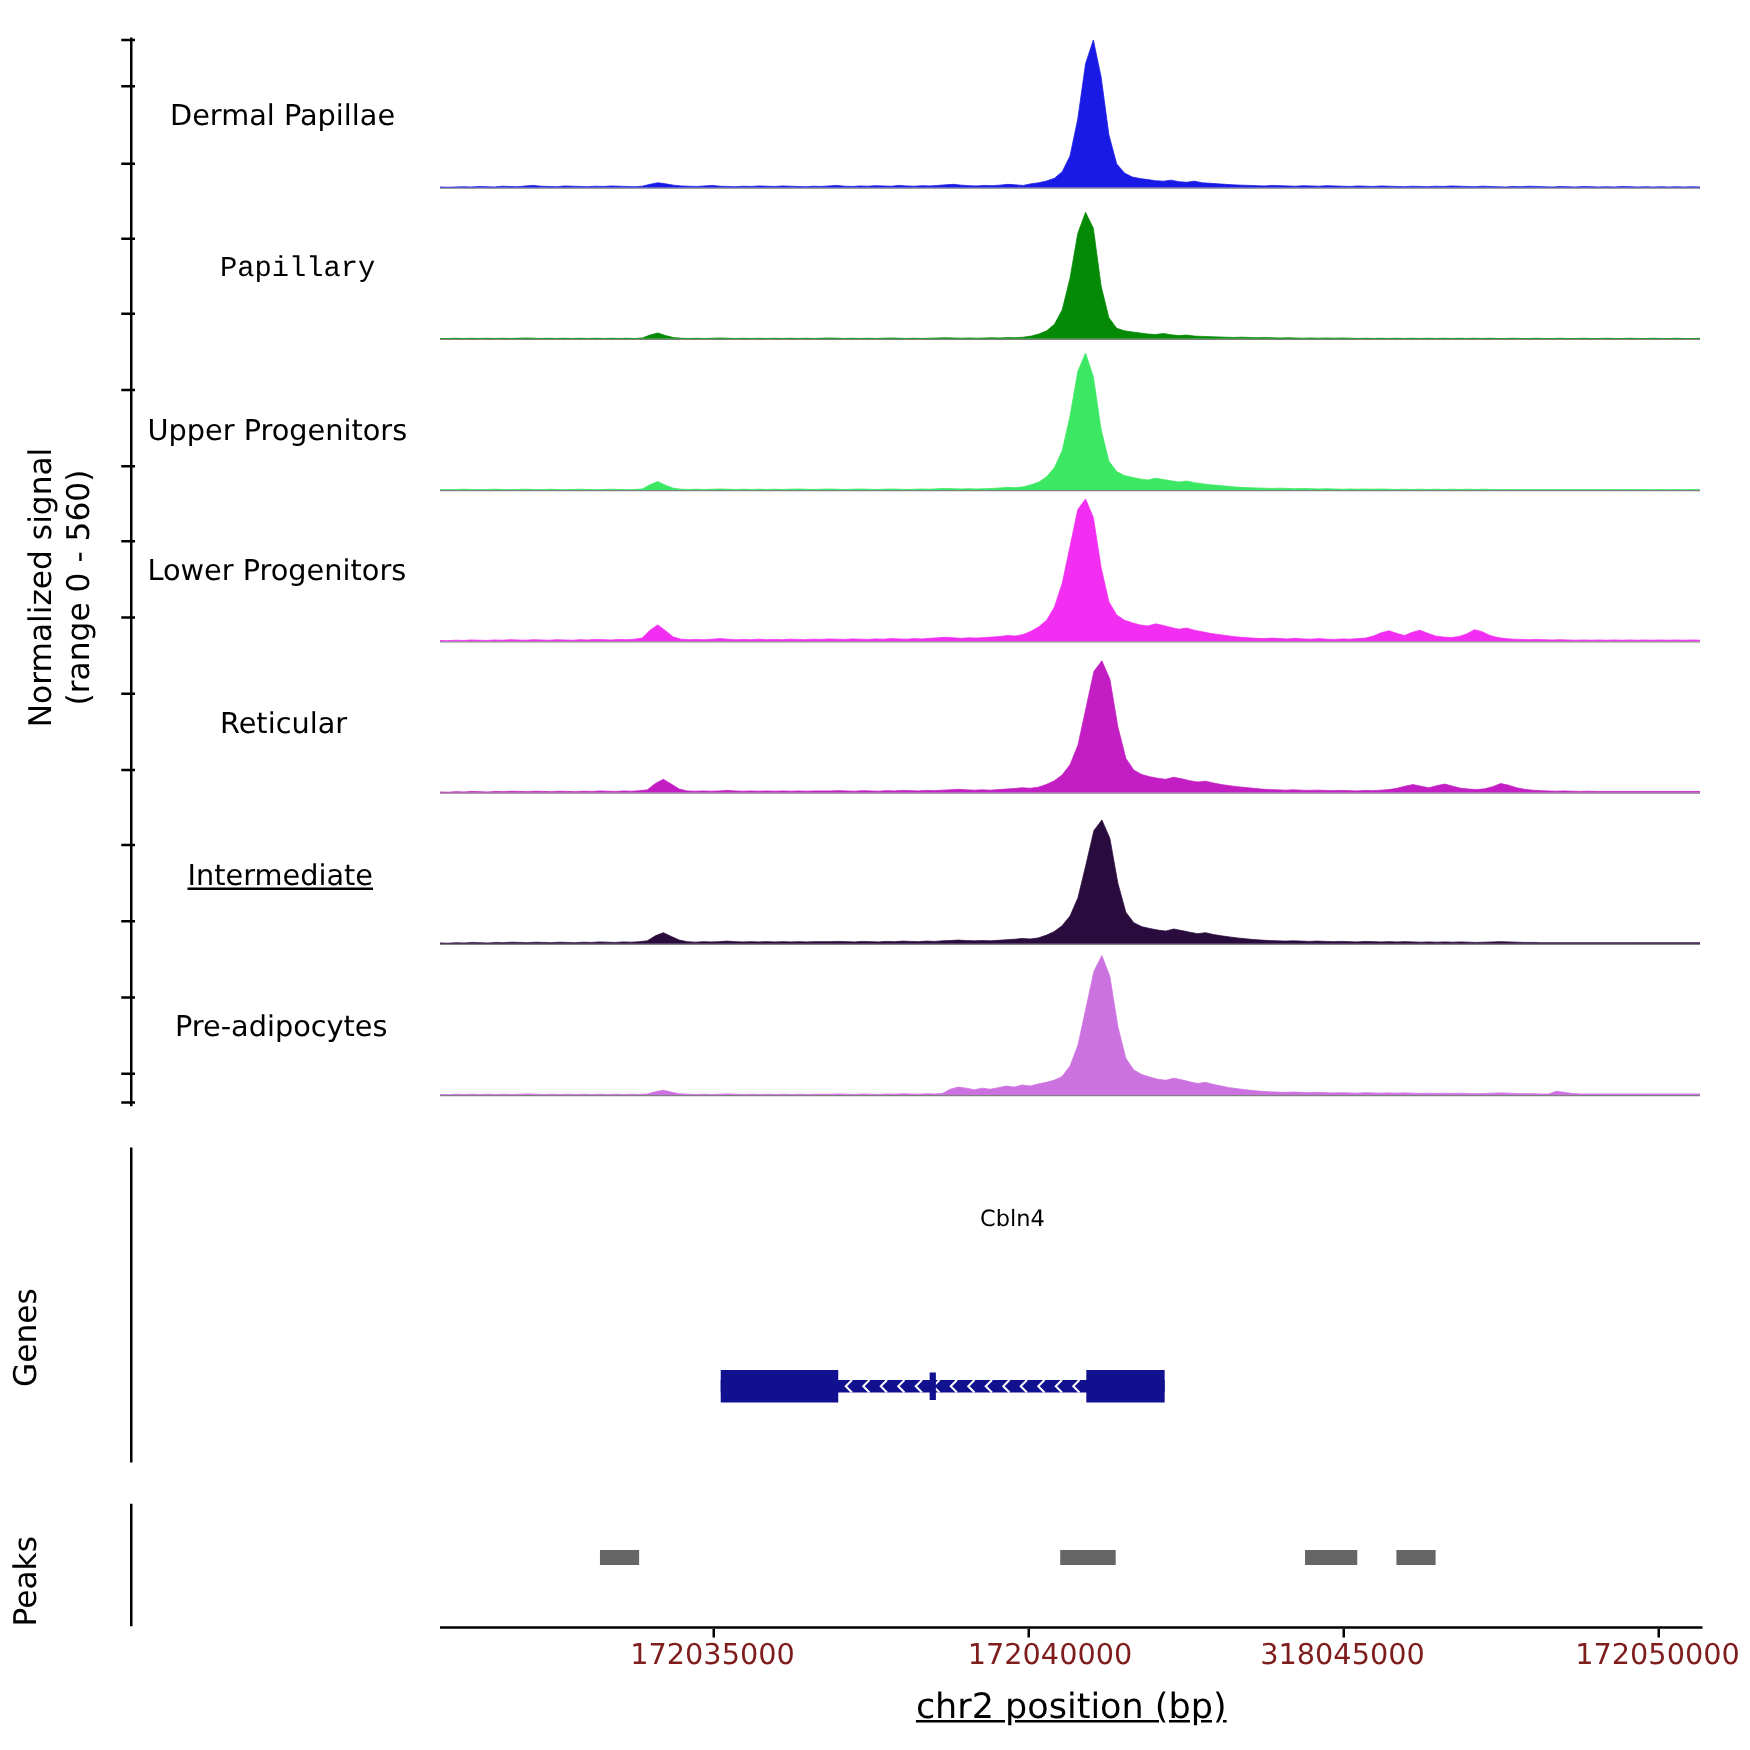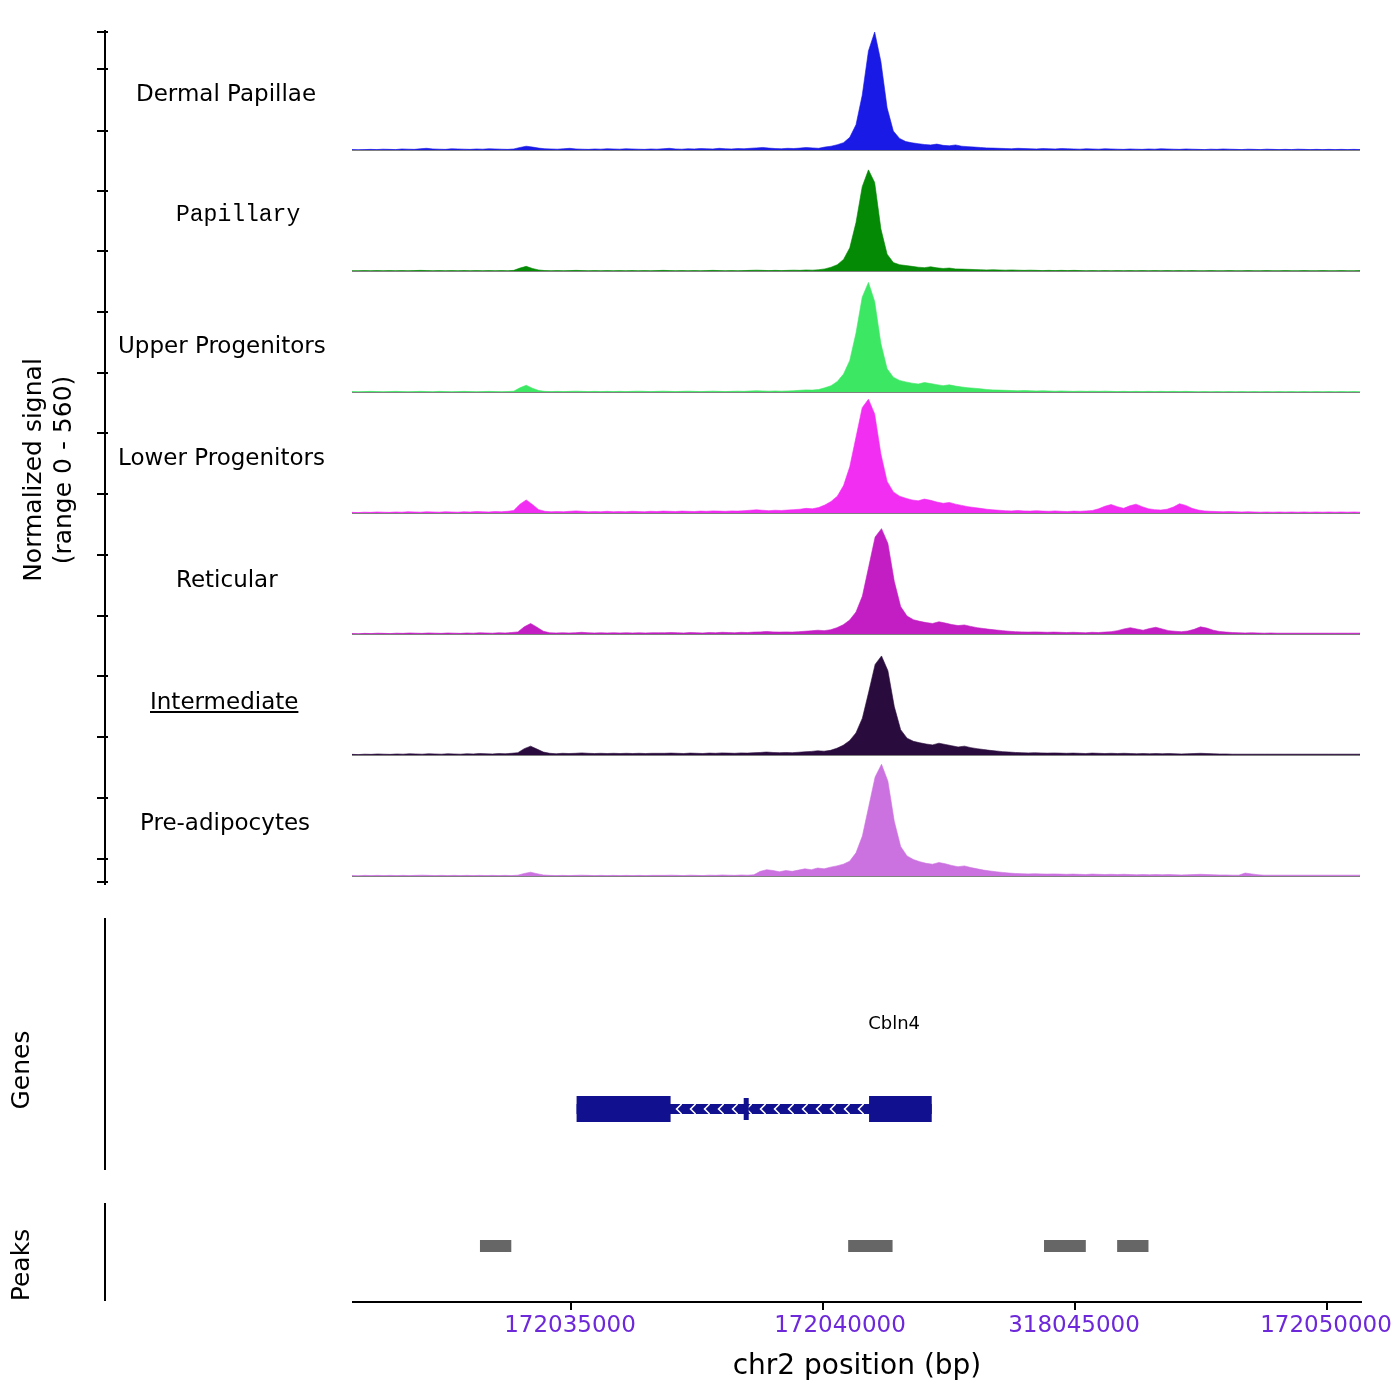--- a/index.html
+++ b/index.html
@@ -214,7 +214,7 @@
       </svg>
     </div>
 
-  <div class="gene-name" style="left:700px; top:1012px; width:220px;text-align:right;">Cbln4</div>
+  <div class="gene-name" style="left:700px; top:965px; width:220px;">Cbln4</div>
   <div style="position:absolute; left:352px; top:1080px; width:1008px; height:60px;">
     <svg id="svg-genes" width="1008" height="60" viewBox="0 0 1008 60" preserveAspectRatio="none">
         <rect x="224.580310880829" y="24" width="355.15025906735764" height="10" fill="#11118f"></rect>

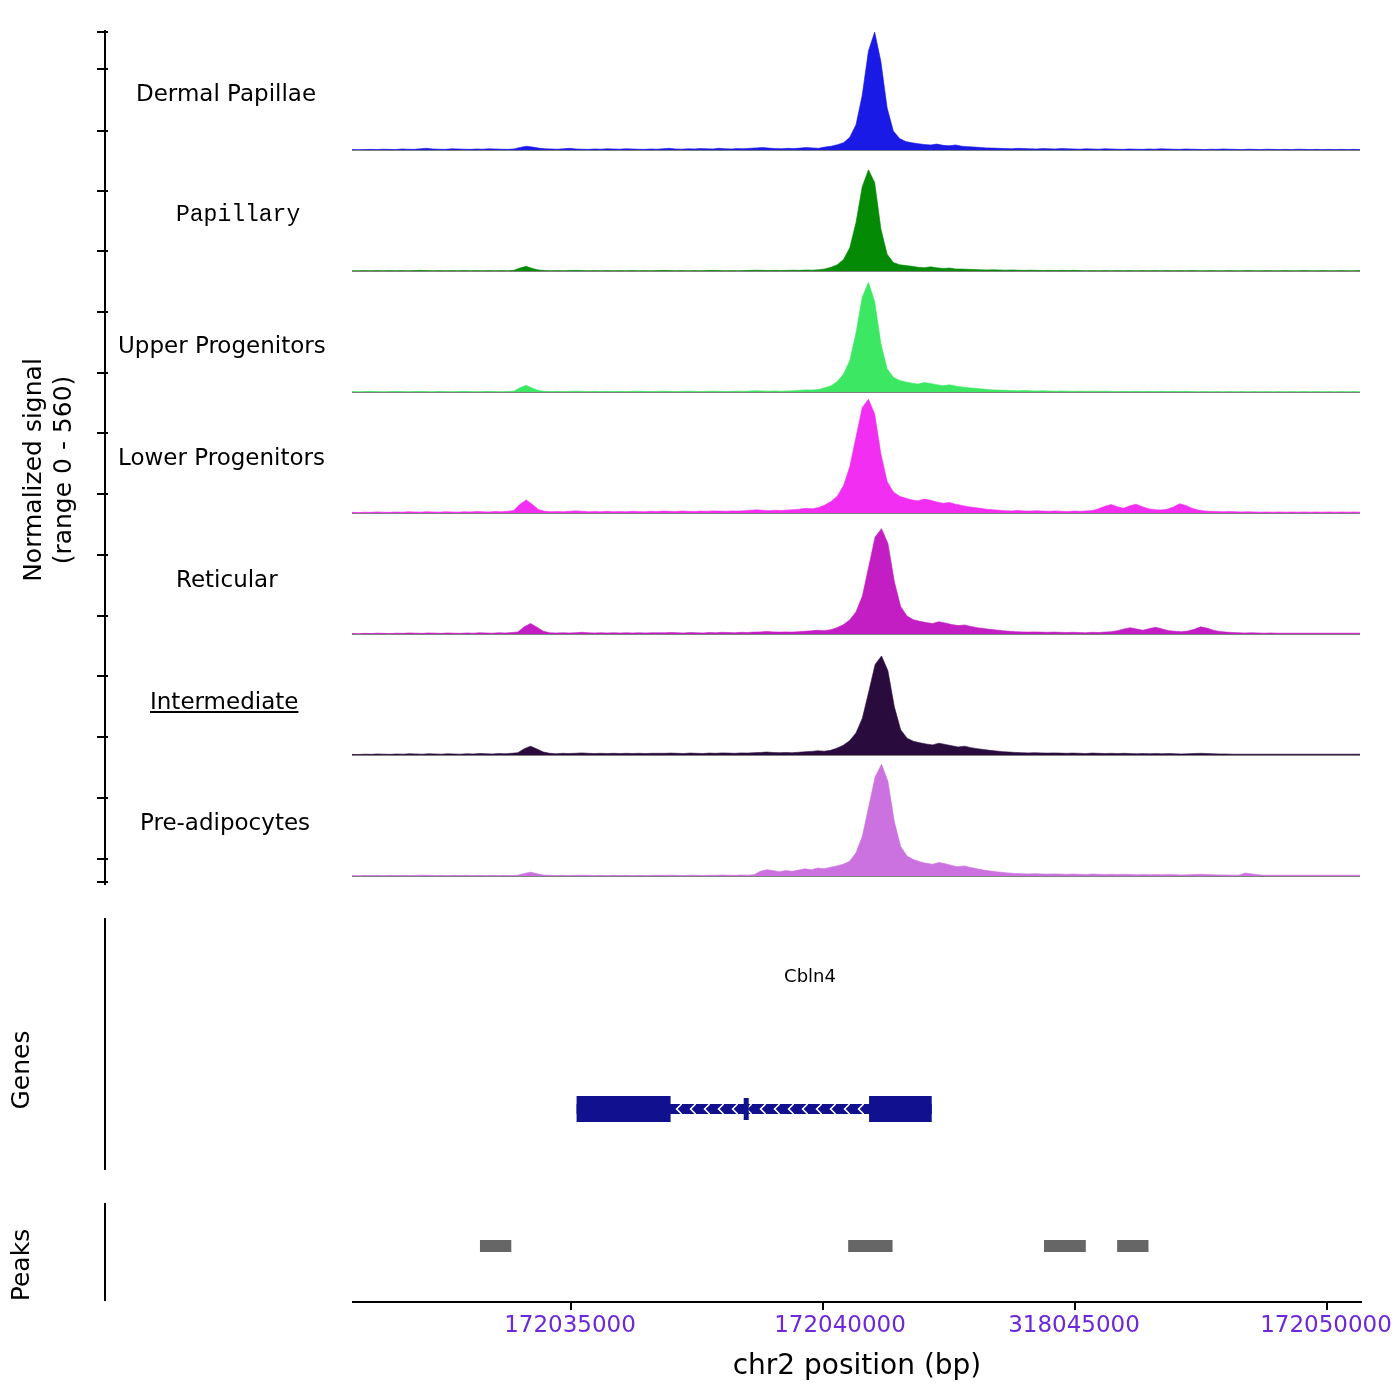--- a/index.html
+++ b/index.html
@@ -118,7 +118,7 @@
   .xticklabel {
     position: absolute;
     font-size: 23px;
-    color: #6d28d9;
+    color: #7f1d1d;
     text-align: center;
     white-space: nowrap;
   }

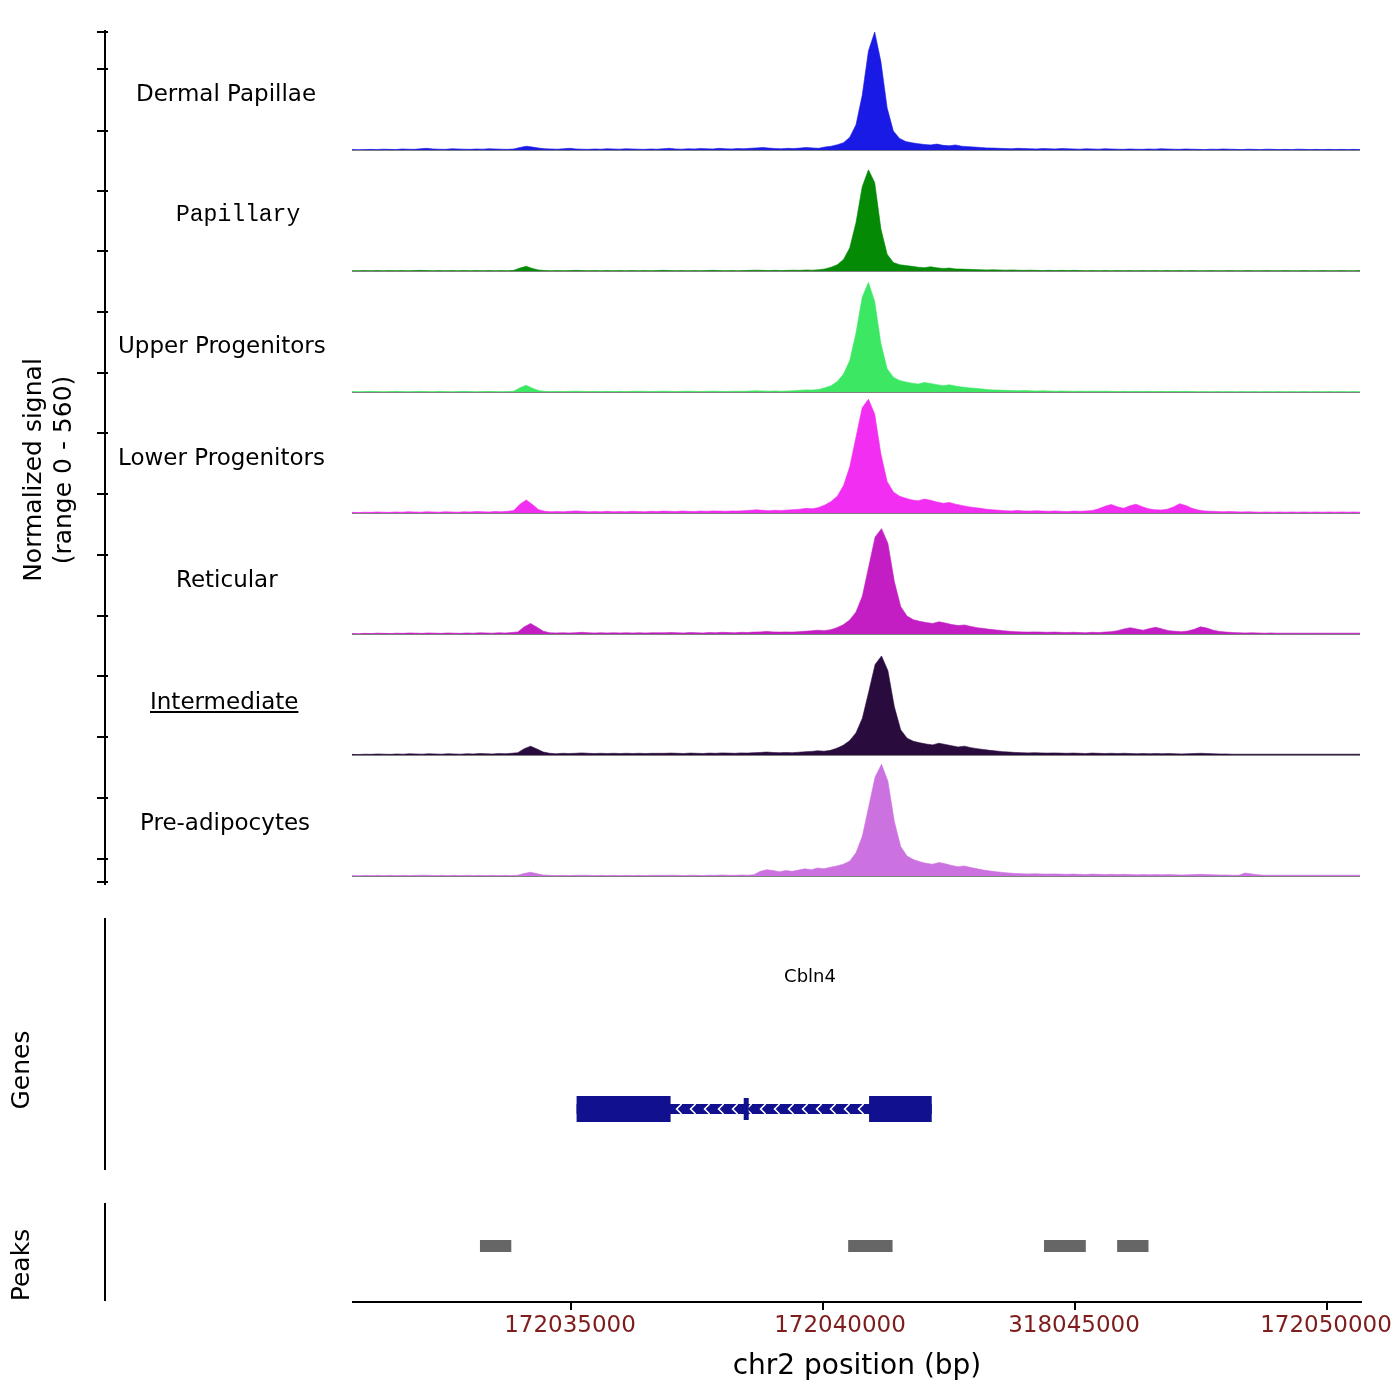--- a/index.html
+++ b/index.html
@@ -129,6 +129,7 @@
     text-align: center;
     font-size: 28px;
     color: #000000;
+    text-decoration: underline;
   }
 </style>
 </head>

